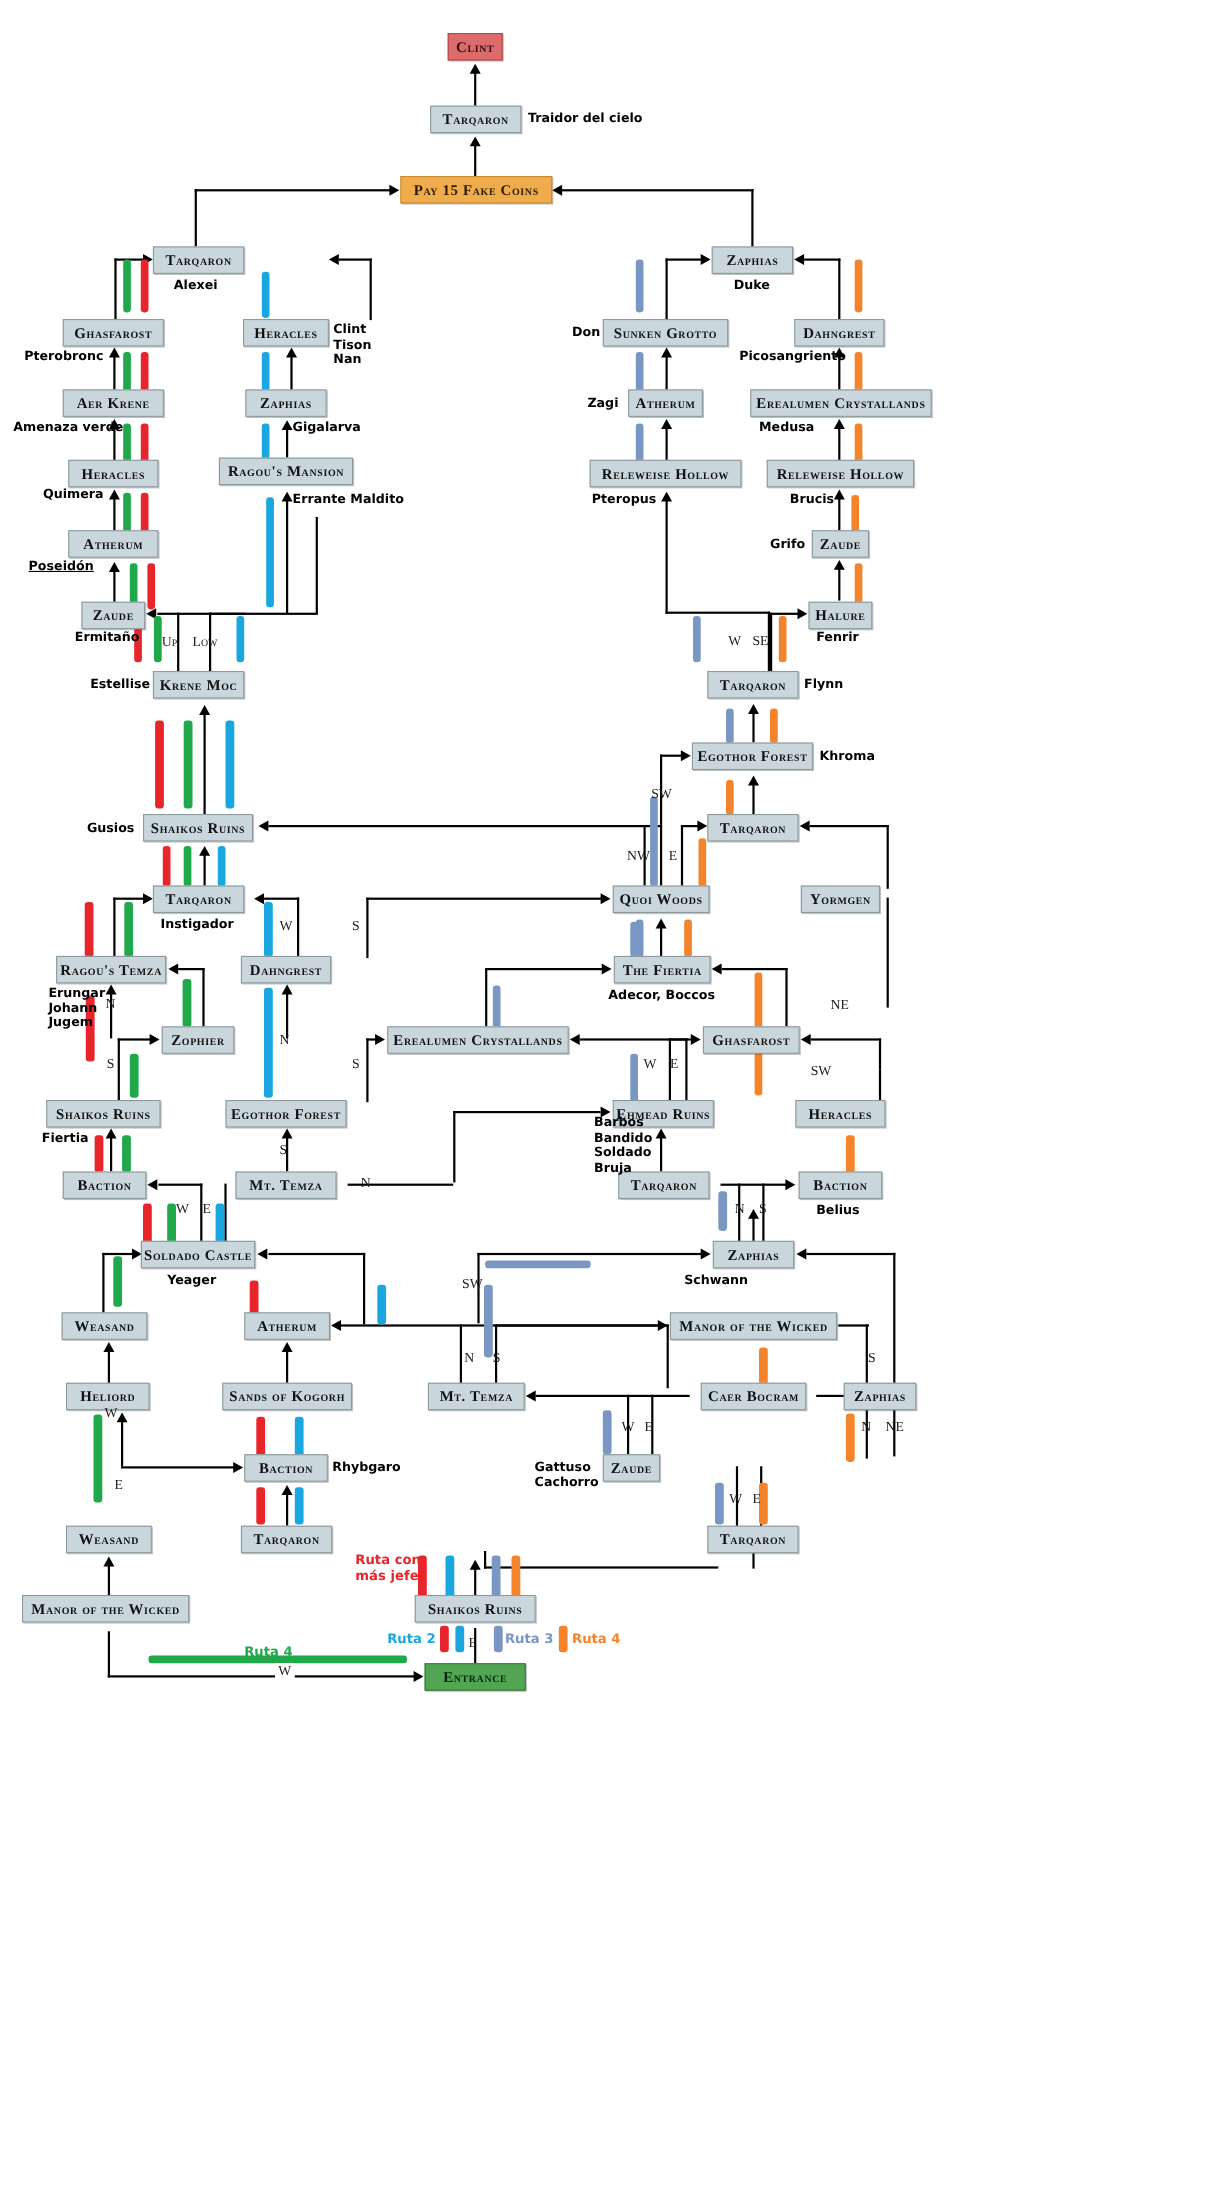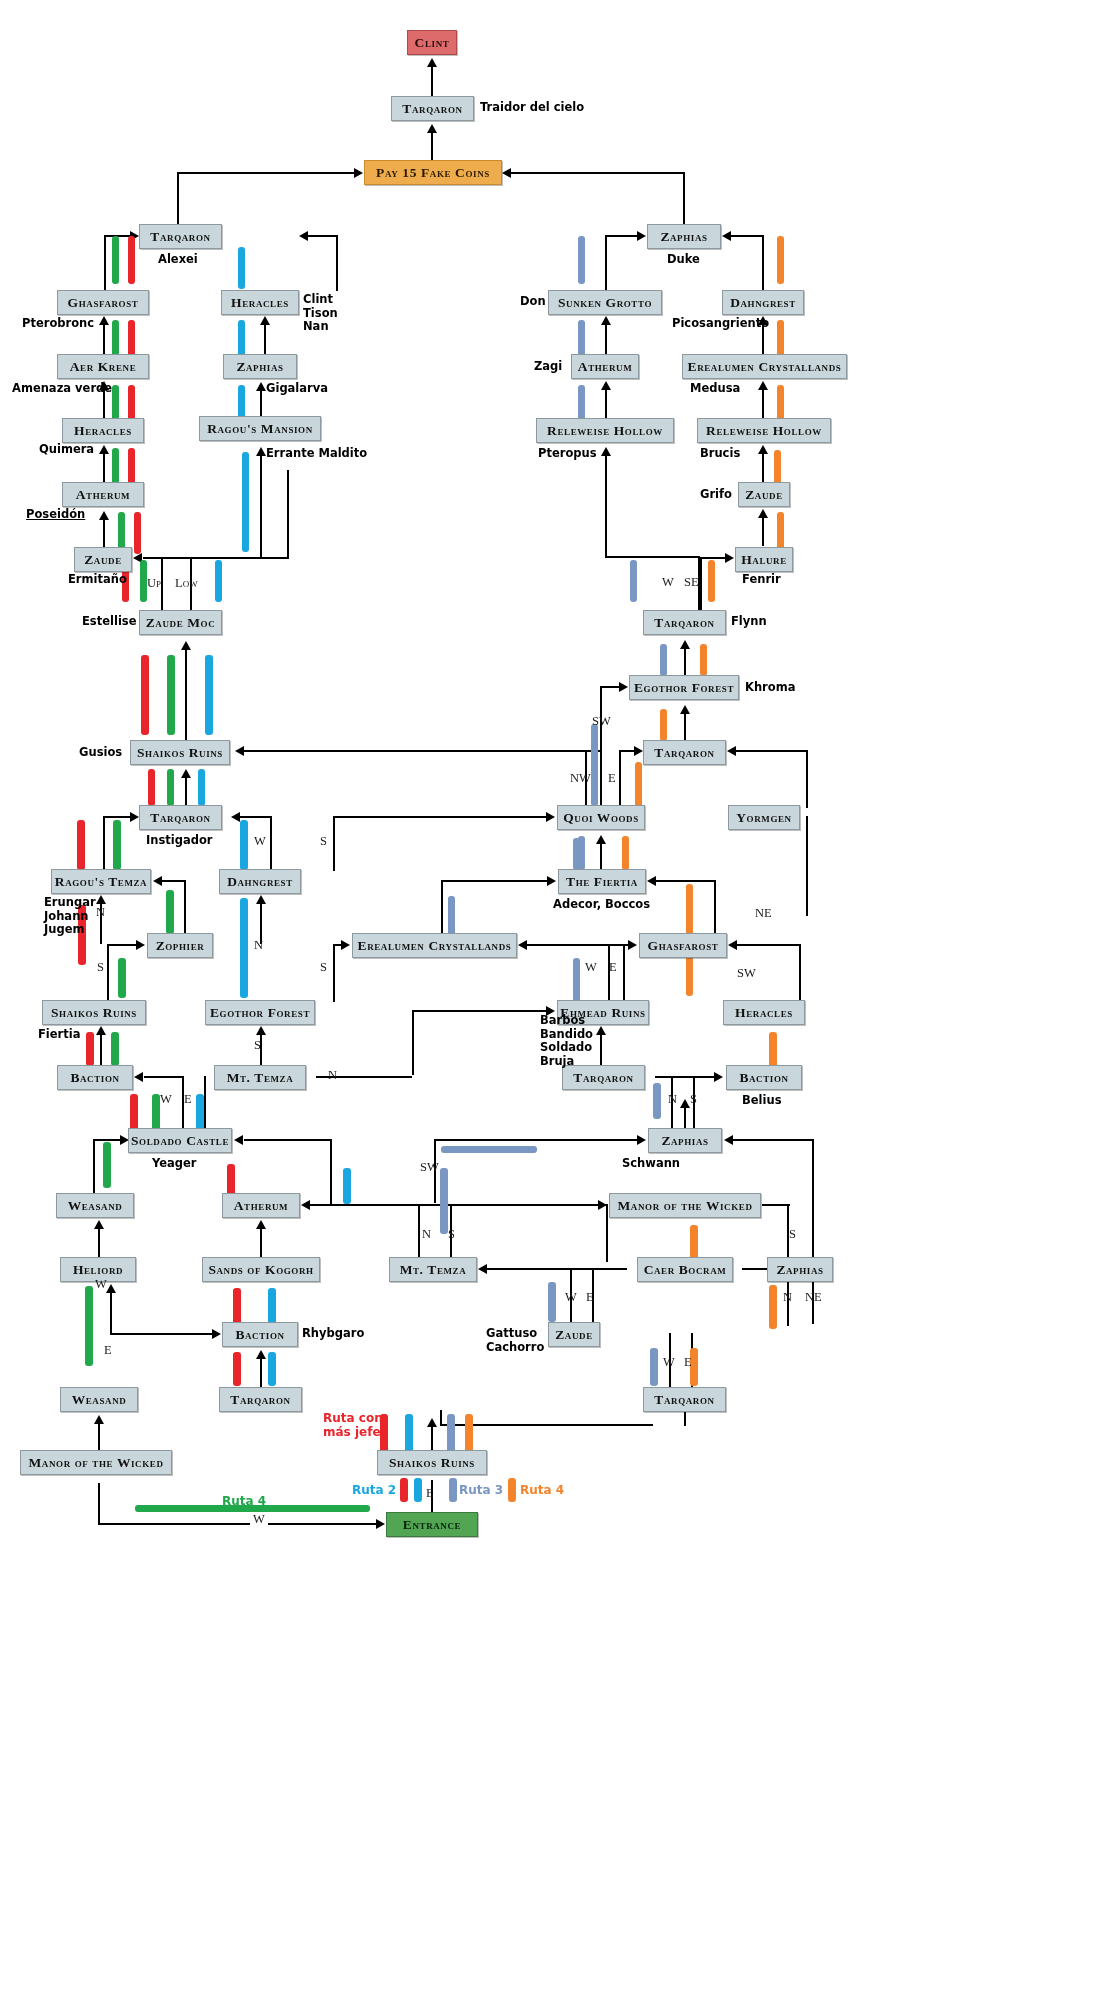--- a/index.html
+++ b/index.html
@@ -224,7 +224,7 @@
   <div class="bar" style="left:777px;top:385px;width:7px;height:44px;background:#f4842c;"></div>
 
   <div class="node" style="left:697px;top:418px;width:134px;">Releweise Hollow</div>
-  <div class="lab" style="left:700px;top:447px;">Brucis</div>
+  <div class="lab" style="left:718px;top:447px;">Brucis</div>
   <div class="ln lnv" style="left:762px;top:450px;height:33px;"></div>
   <div class="ar up" style="left:758px;top:445px;"></div>
   <div class="bar" style="left:774px;top:450px;width:7px;height:42px;background:#f4842c;"></div>

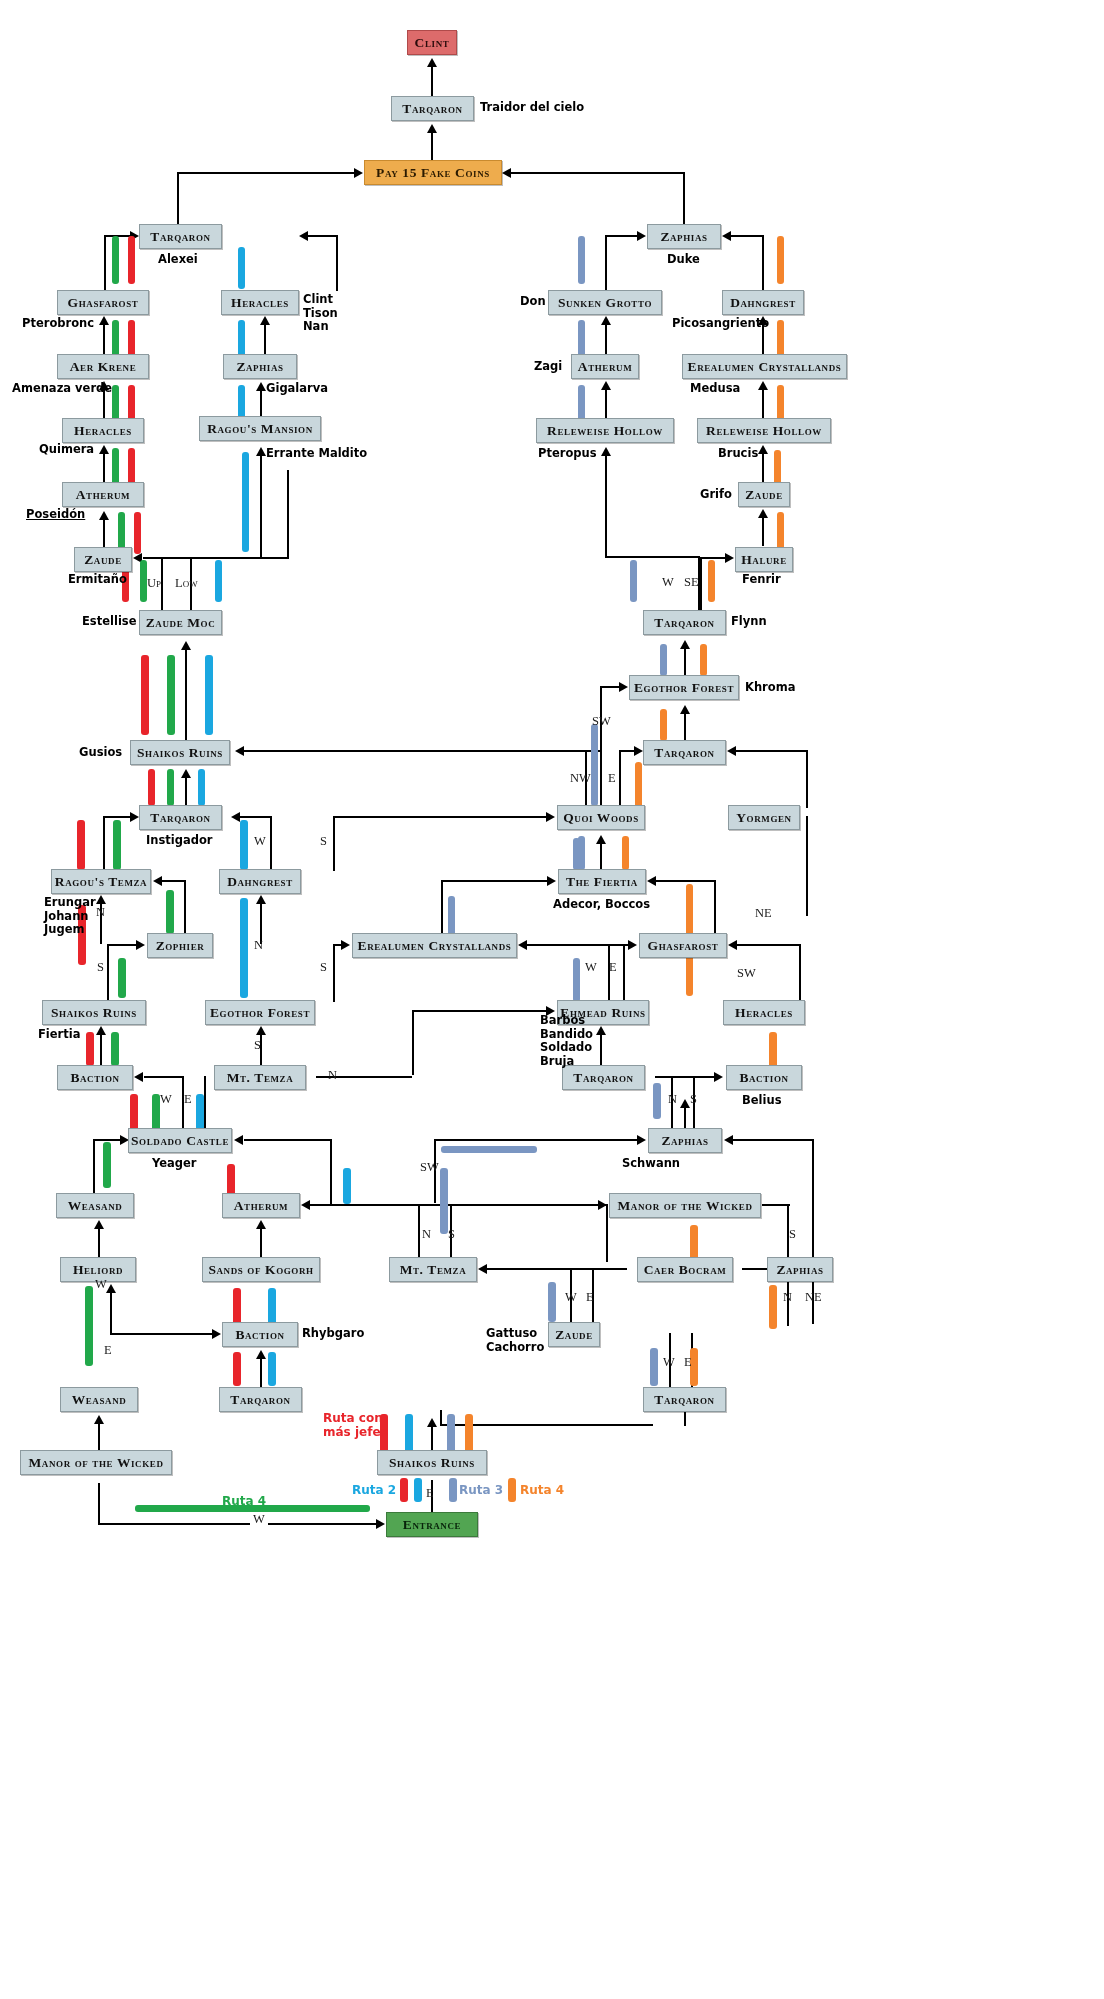--- a/index.html
+++ b/index.html
@@ -150,7 +150,7 @@
   <div class="dir" style="left:147px;top:576px;">Up</div>
   <div class="dir" style="left:175px;top:576px;">Low</div>
 
-  <div class="node" style="left:139px;top:610px;width:83px;">Zaude Moc</div>
+  <div class="node" style="left:139px;top:610px;width:83px;">Krene Moc</div>
   <div class="lab" style="left:82px;top:615px;">Estellise</div>
 
   <div class="node" style="left:221px;top:290px;width:78px;">Heracles</div>

